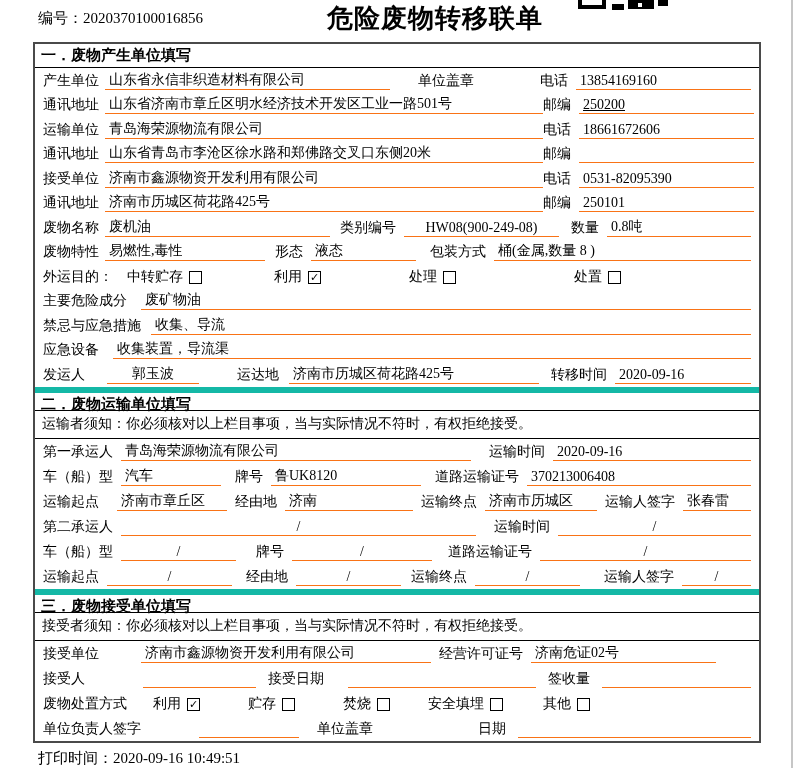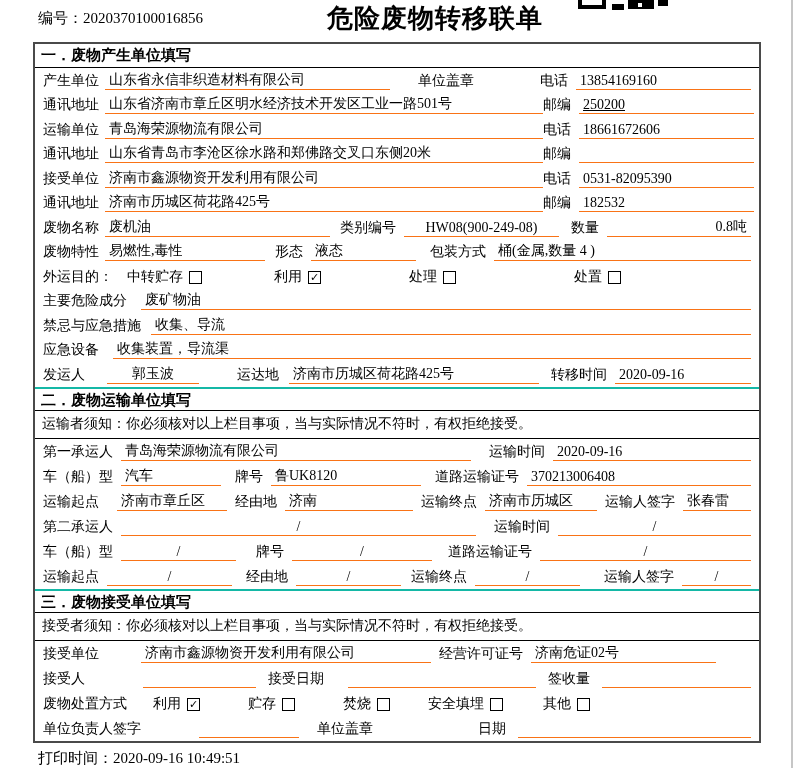--- a/index.html
+++ b/index.html
@@ -111,7 +111,7 @@
       <span class="lbl">通讯地址</span>
       <span class="val" style="margin-left:6px;width:438px;">济南市历城区荷花路425号</span>
       <span class="lbl" style="margin-left:auto;">邮编</span>
-      <span class="val" style="margin-left:8px;width:175px;">182532</span>
+      <span class="val" style="margin-left:8px;width:175px;">250101</span>
     </div>
 
     <div class="row">

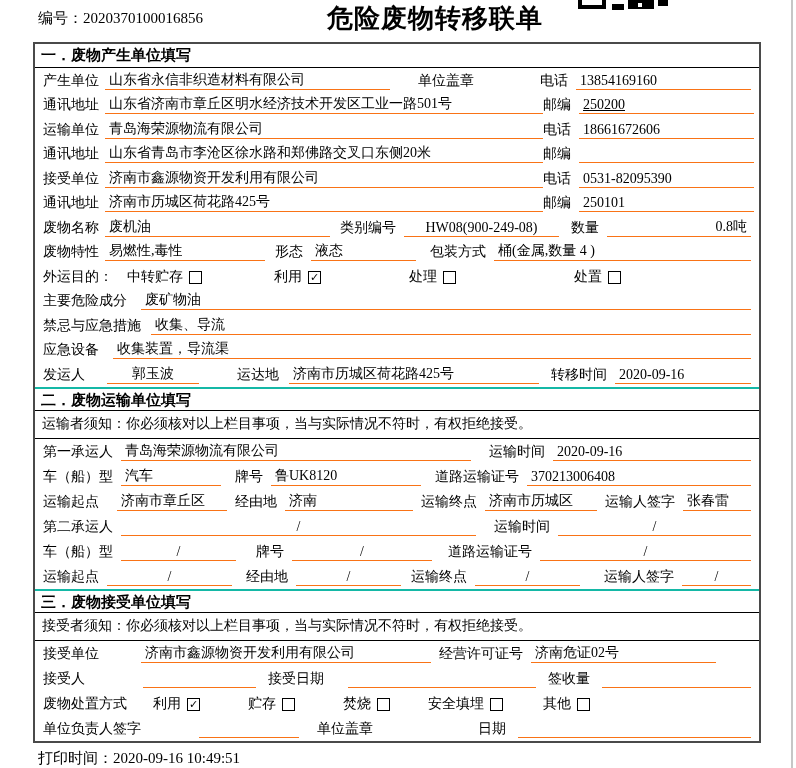--- a/index.html
+++ b/index.html
@@ -120,7 +120,7 @@
       <span class="lbl" style="margin-left:10px;">类别编号</span>
       <span class="val ctr" style="margin-left:8px;width:155px;">HW08(900-249-08)</span>
       <span class="lbl" style="margin-left:12px;">数量</span>
-      <span class="val fill" style="margin-left:8px;text-align:right;">0.8吨</span>
+      <span class="val fill" style="margin-left:8px;">0.8吨</span>
     </div>
 
     <div class="row">

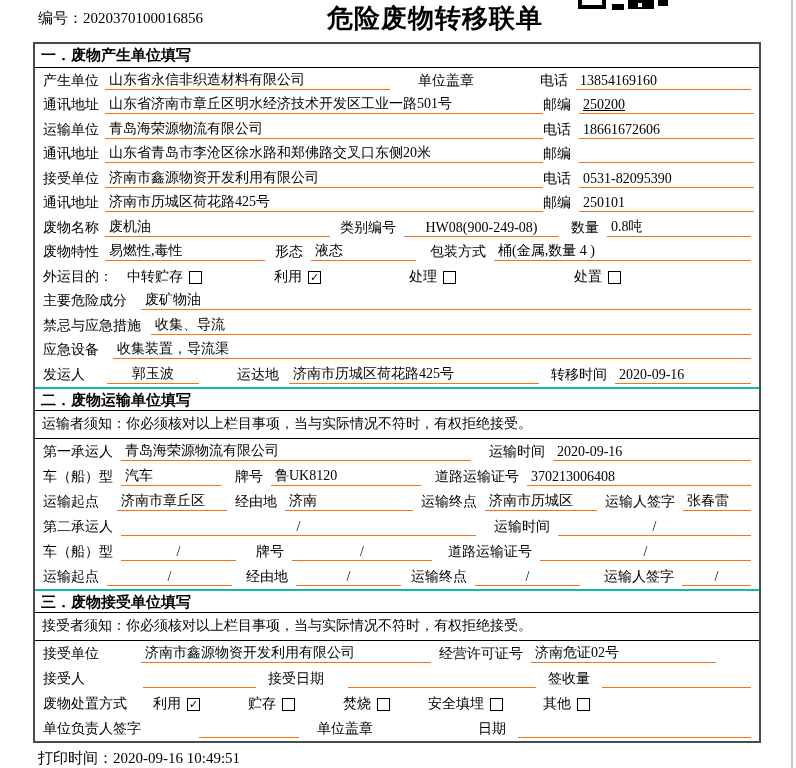--- a/index.html
+++ b/index.html
@@ -129,7 +129,7 @@
       <span class="lbl" style="margin-left:10px;">形态</span>
       <span class="val" style="margin-left:8px;width:105px;">液态</span>
       <span class="lbl" style="margin-left:14px;">包装方式</span>
-      <span class="val fill" style="margin-left:8px;">桶(金属,数量 4 )</span>
+      <span class="val fill" style="margin-left:8px;">桶(金属,数量 8 )</span>
     </div>
 
     <div class="row">

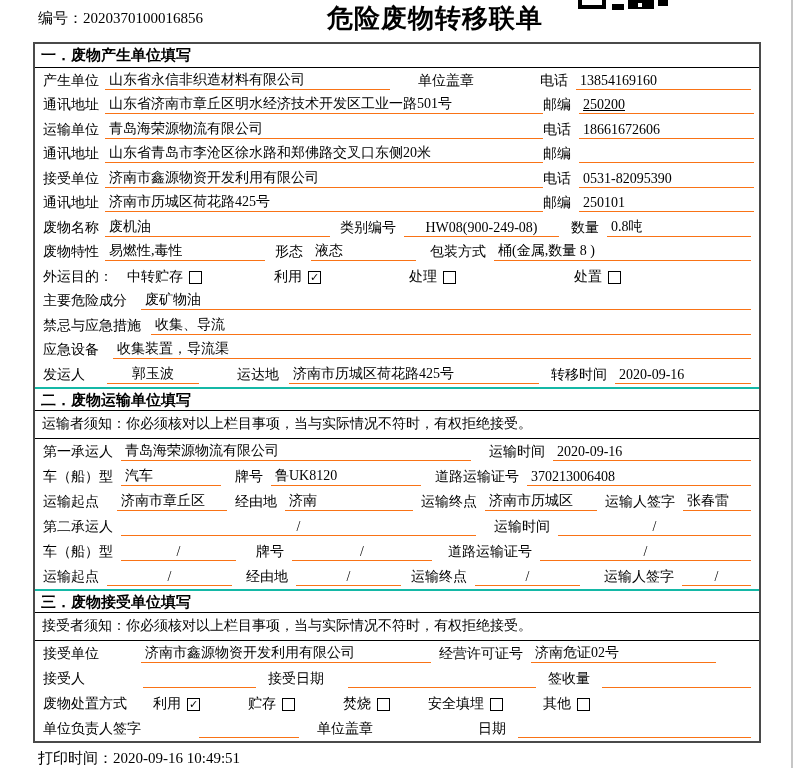--- a/index.html
+++ b/index.html
@@ -30,7 +30,7 @@
     padding:0 6px; border-bottom:1px solid #000;
     font-family:"Liberation Sans","DejaVu Sans",sans-serif;
   }
-  .sec-h.mid { border-top:2px solid #14b8a6; }
+  .sec-h.mid { border-top:6px solid #14b8a6; }
   .note { font-size:14px; height:28px; line-height:26px; padding:0 7px; border-bottom:1px solid #000; }
 
   .row { display:flex; align-items:flex-end; height:24.5px; padding:0 8px 3px 8px; font-size:14px; }

